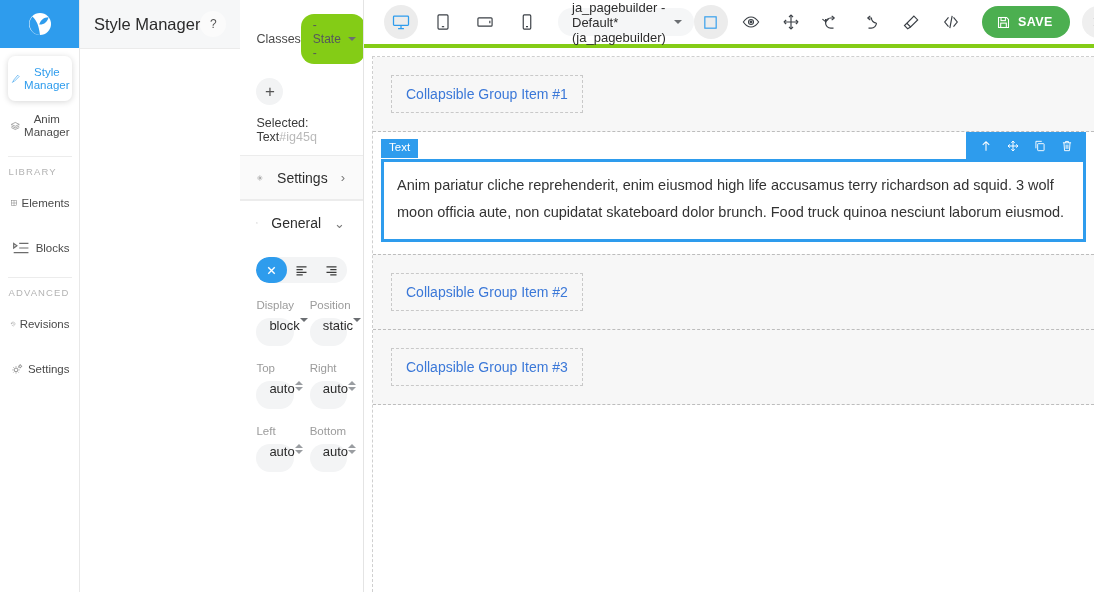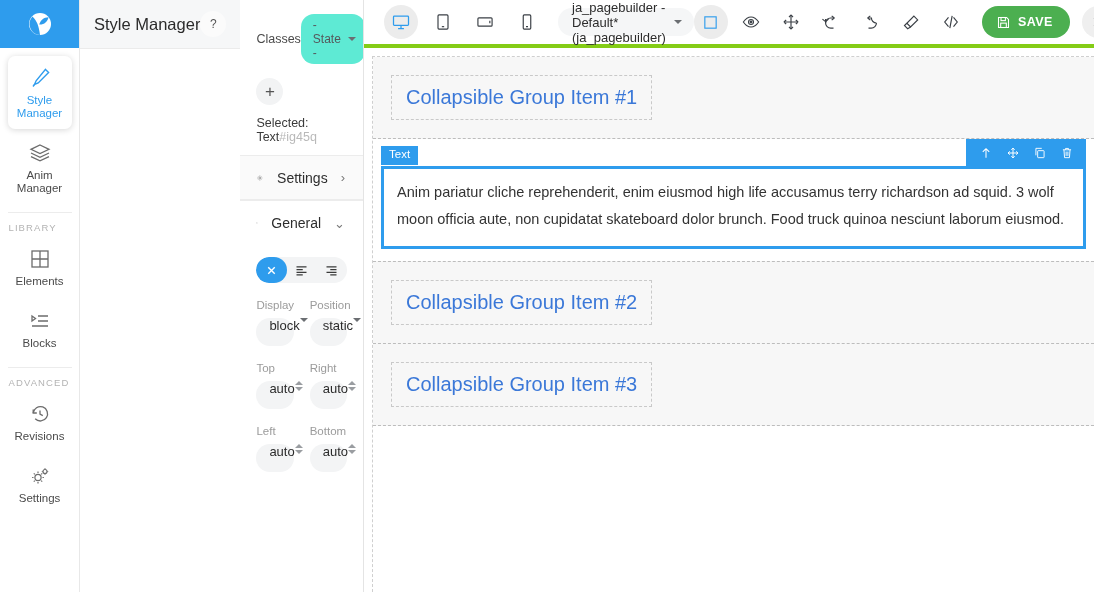--- a/index.html
+++ b/index.html
@@ -39,7 +39,7 @@
   .classes-sec { padding: 14px 16px 11px; }
   .classes-row { display: flex; align-items: center; }
   .classes-lbl { font-size: 12.5px; color: #4a4a4a; flex: 1; }
-  .state-sel { background: #5eead4; border-radius: 13px; padding: 4px 9px 4px 12px;
+  .state-sel { background: #84cc16; border-radius: 13px; padding: 4px 9px 4px 12px;
                font-size: 12px; color: #55585c; display: flex; align-items: center; gap: 7px; cursor: pointer; }
   .caret { width:0;height:0;border-left:4px solid transparent;border-right:4px solid transparent;
            border-top:4.5px solid #6b6e72; }

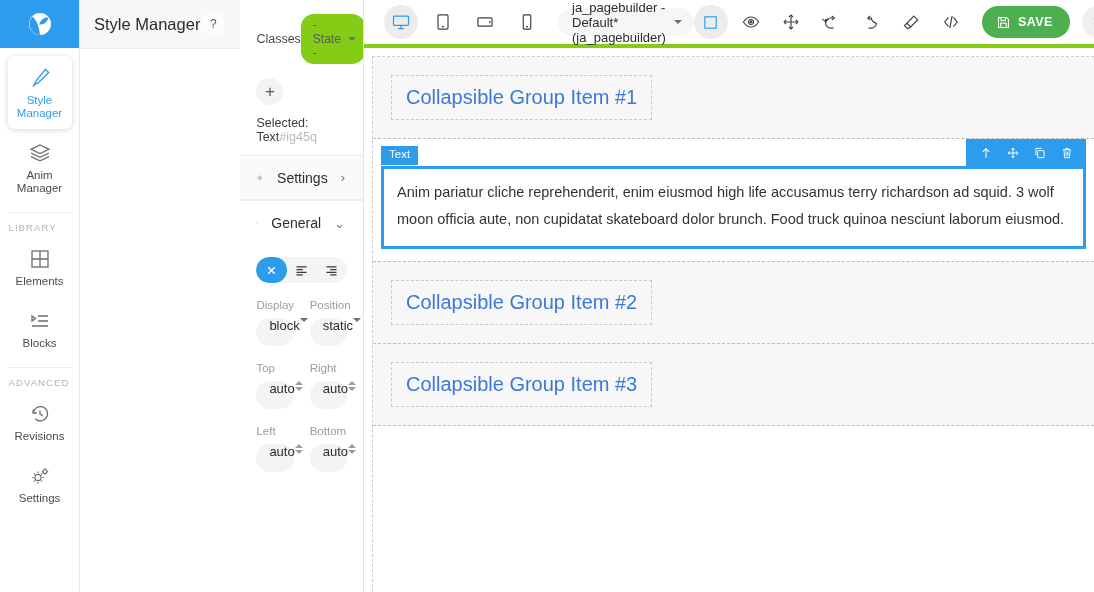--- a/index.html
+++ b/index.html
@@ -16,7 +16,7 @@
   .rail-logo { height: 48px; background: #2e9ced; display: flex; align-items: center; justify-content: center; }
   .rail-items { flex: 1; padding-top: 8px; display: flex; flex-direction: column; align-items: center; }
   .rail-item { width: 64px; padding: 10px 2px 9px; border-radius: 7px; display: flex;
-               flex-direction: column; align-items: center; gap: 4px; cursor: pointer; margin-bottom: 2px; }
+               flex-direction: row; align-items: center; gap: 4px; cursor: pointer; margin-bottom: 2px; }
   .rail-item.active { box-shadow: 0 1px 6px rgba(0,0,0,.16); background:#fff; }
   .rail-item .lbl { font-size: 11.5px; color: #4a4a4a; line-height: 13px; text-align: center; }
   .rail-item.active .lbl { color: #2e9ced; }

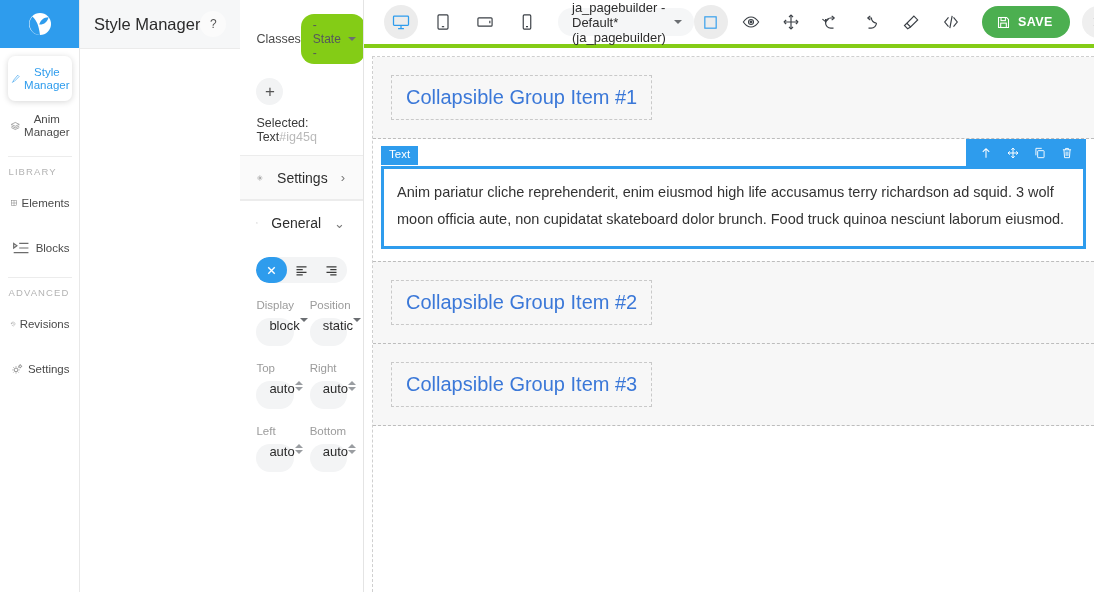--- a/index.html
+++ b/index.html
@@ -95,7 +95,7 @@
   .frame { border: 1px dashed #cfcfcf; border-right: none; border-bottom: none;
            min-height: 536px; background: #fff; position: relative; }
   .grp { background: #f7f7f7; border-bottom: 1px dashed #bdbdbd; padding: 18px 0 18px 18px; }
-  .gtitle { display: inline-block; border: 1px dashed #c9c9c9; color: #3b78d8; font-size: 20px;
+  .gtitle { display: inline-block; border: 1px dashed #c9c9c9; color: #3b78d8; font-size: 14px;
             padding: 10px 14px; background: transparent; cursor: pointer; }
   .selwrap { position: relative; margin: 0; }
   .badge { position: absolute; top: -20px; left: 0; background: #2e9ced; color: #fff;

